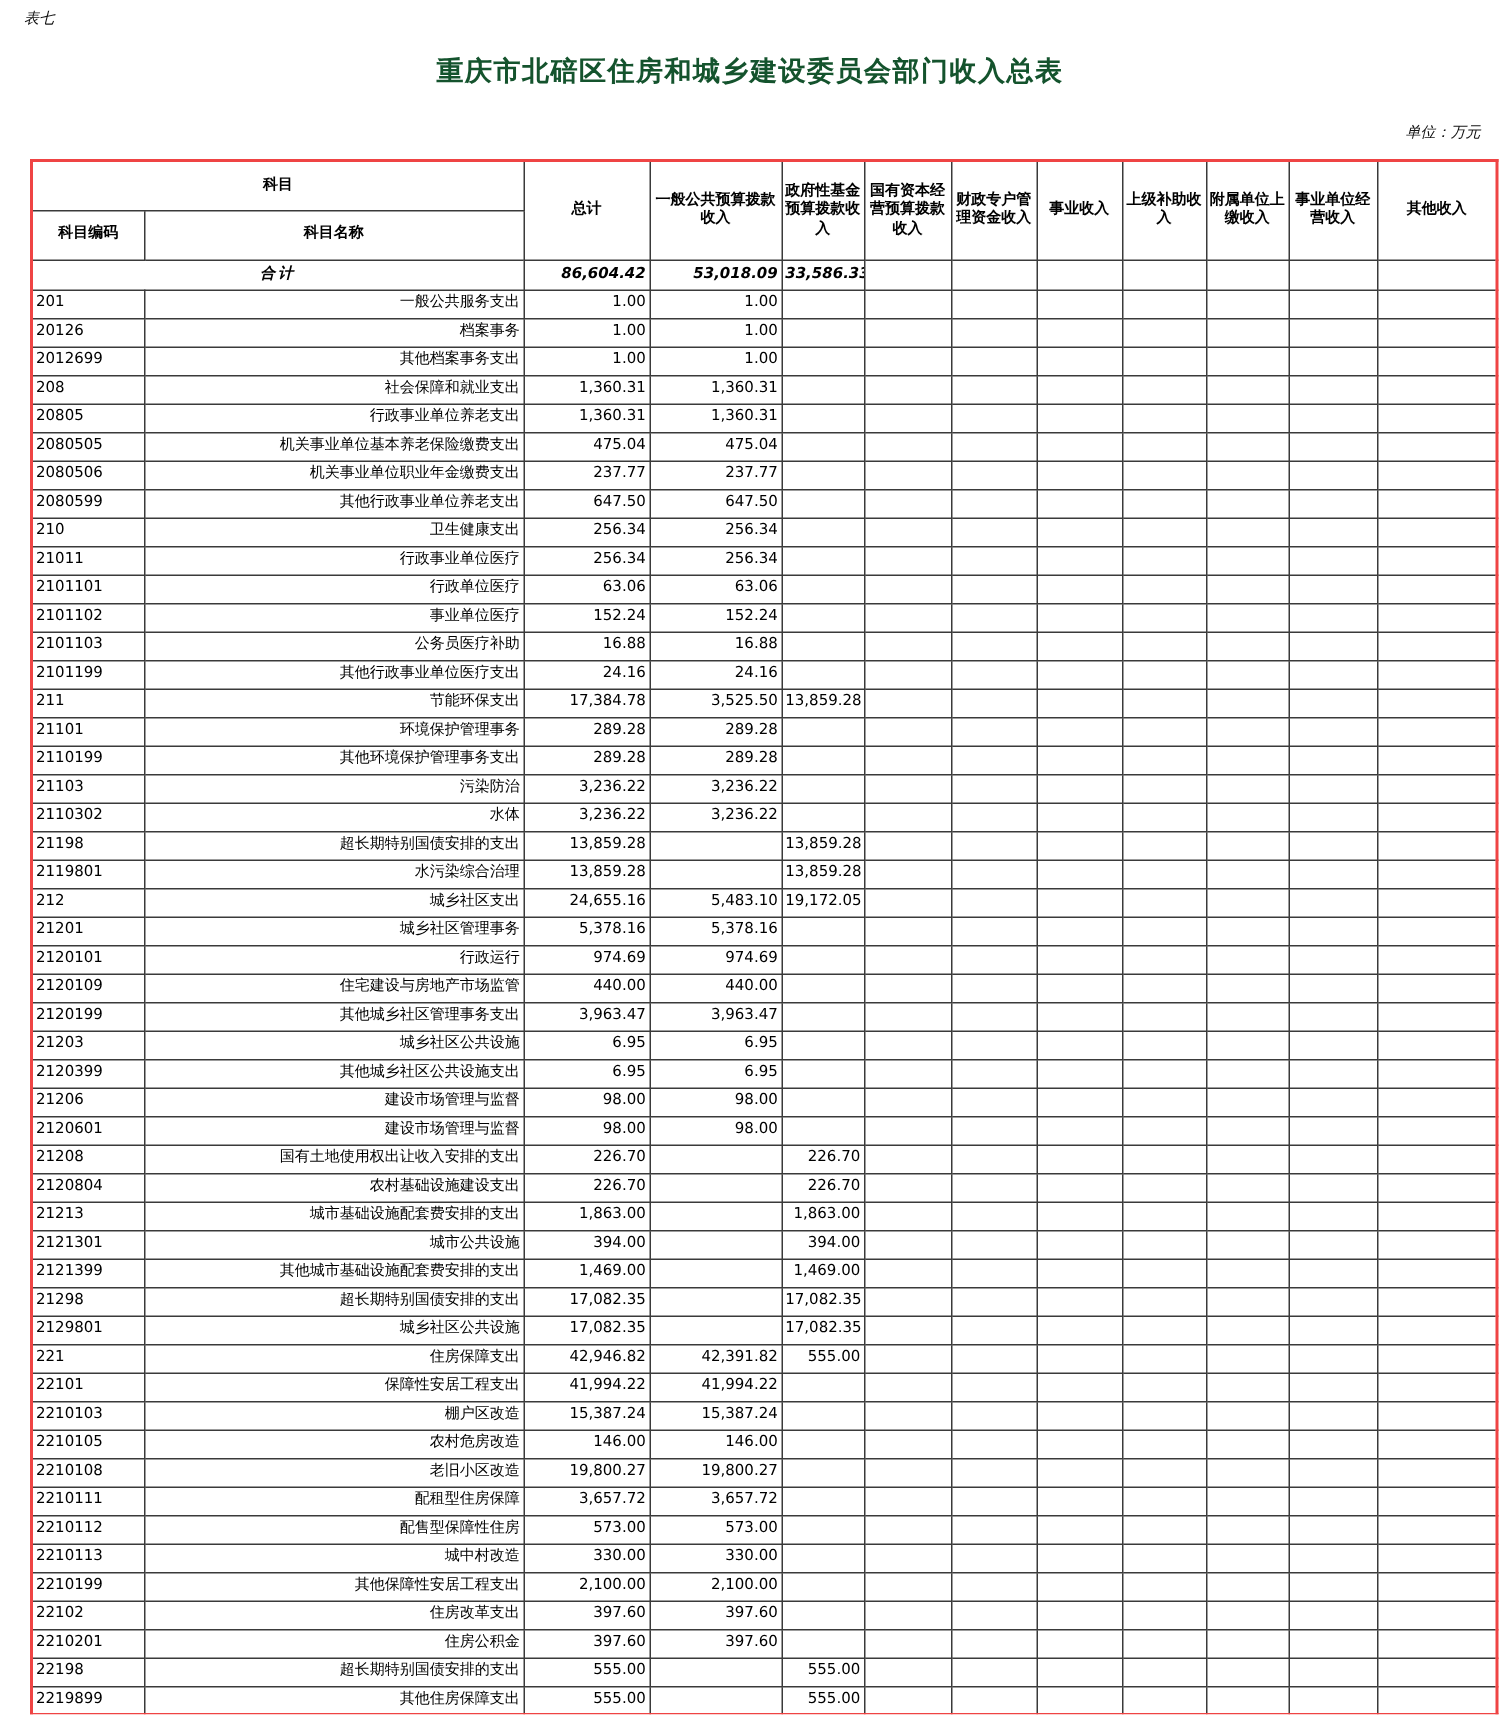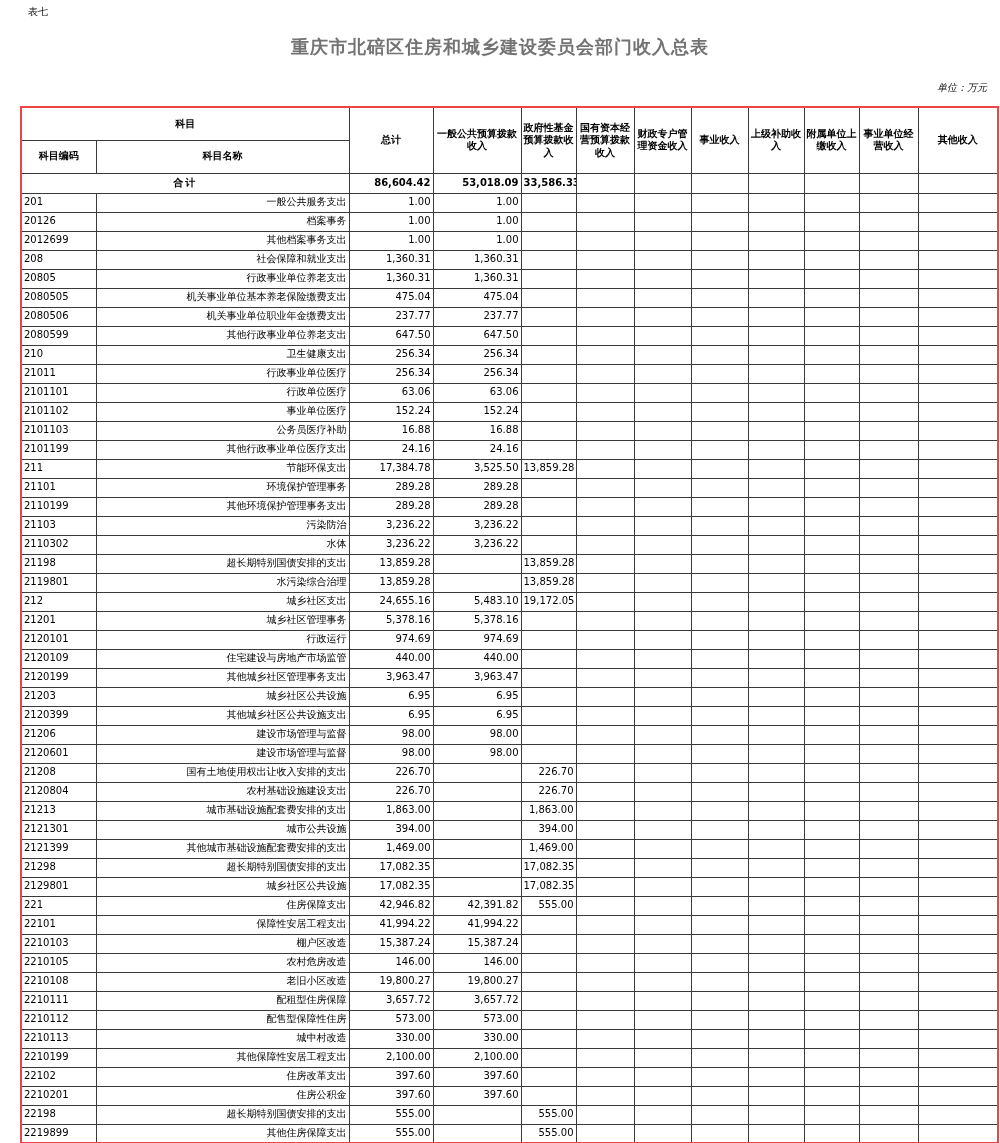--- a/index.html
+++ b/index.html
@@ -15,9 +15,10 @@
   }
   .corner-note {
     position: absolute;
-    left: 28px;
+    left: 16px;
     top: 5px;
     font-size: 10px;
+    font-style: italic;
     color: #111;
   }
   .title {

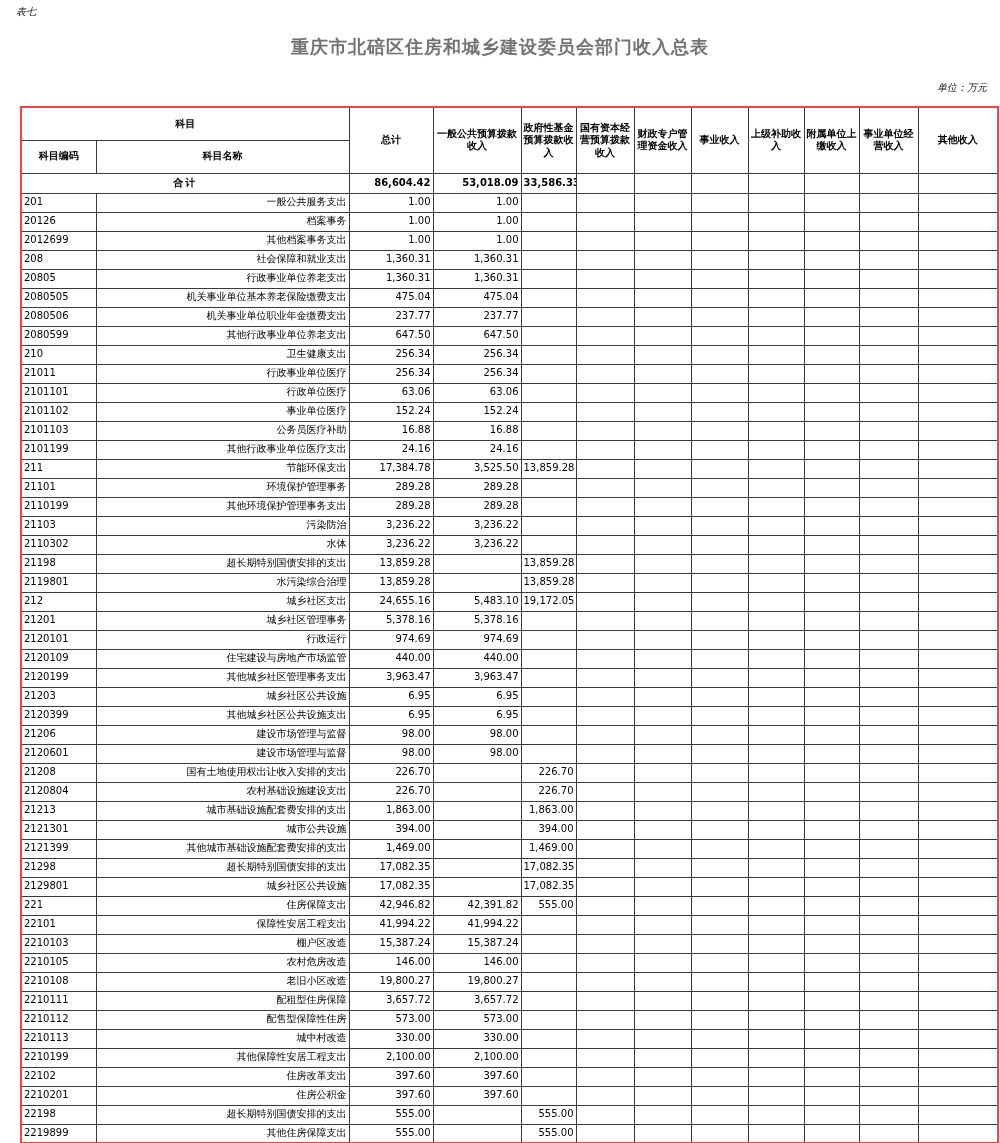--- a/index.html
+++ b/index.html
@@ -31,7 +31,7 @@
     font-size: 18px;
     font-weight: bold;
     letter-spacing: 1px;
-    color: #737373;
+    color: #14532d;
   }
   .unit-note {
     position: absolute;

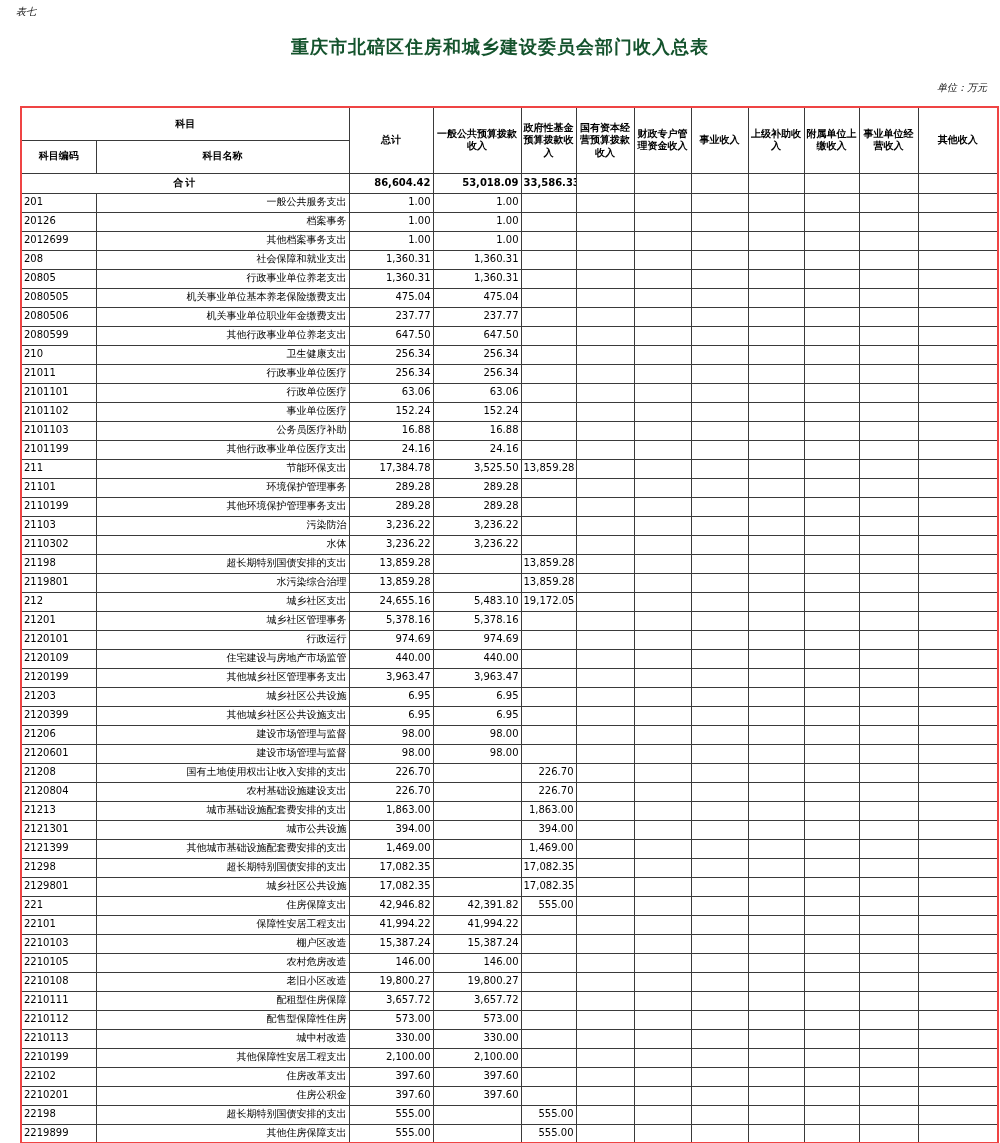--- a/index.html
+++ b/index.html
@@ -66,7 +66,7 @@
   thead tr.hr2 { height: 33px; }
   thead th { font-weight: bold; text-align: center; }
   tr.total-row { height: 20px; }
-  tr.total-row td { font-weight: bold; }
+  tr.total-row td { font-weight: bold; font-style: italic; }
   td.total-label { text-align: center; font-size: 12px; letter-spacing: 2px; }
   tbody tr.data-row { height: 19px; }
   td.code { text-align: left; white-space: nowrap; }

